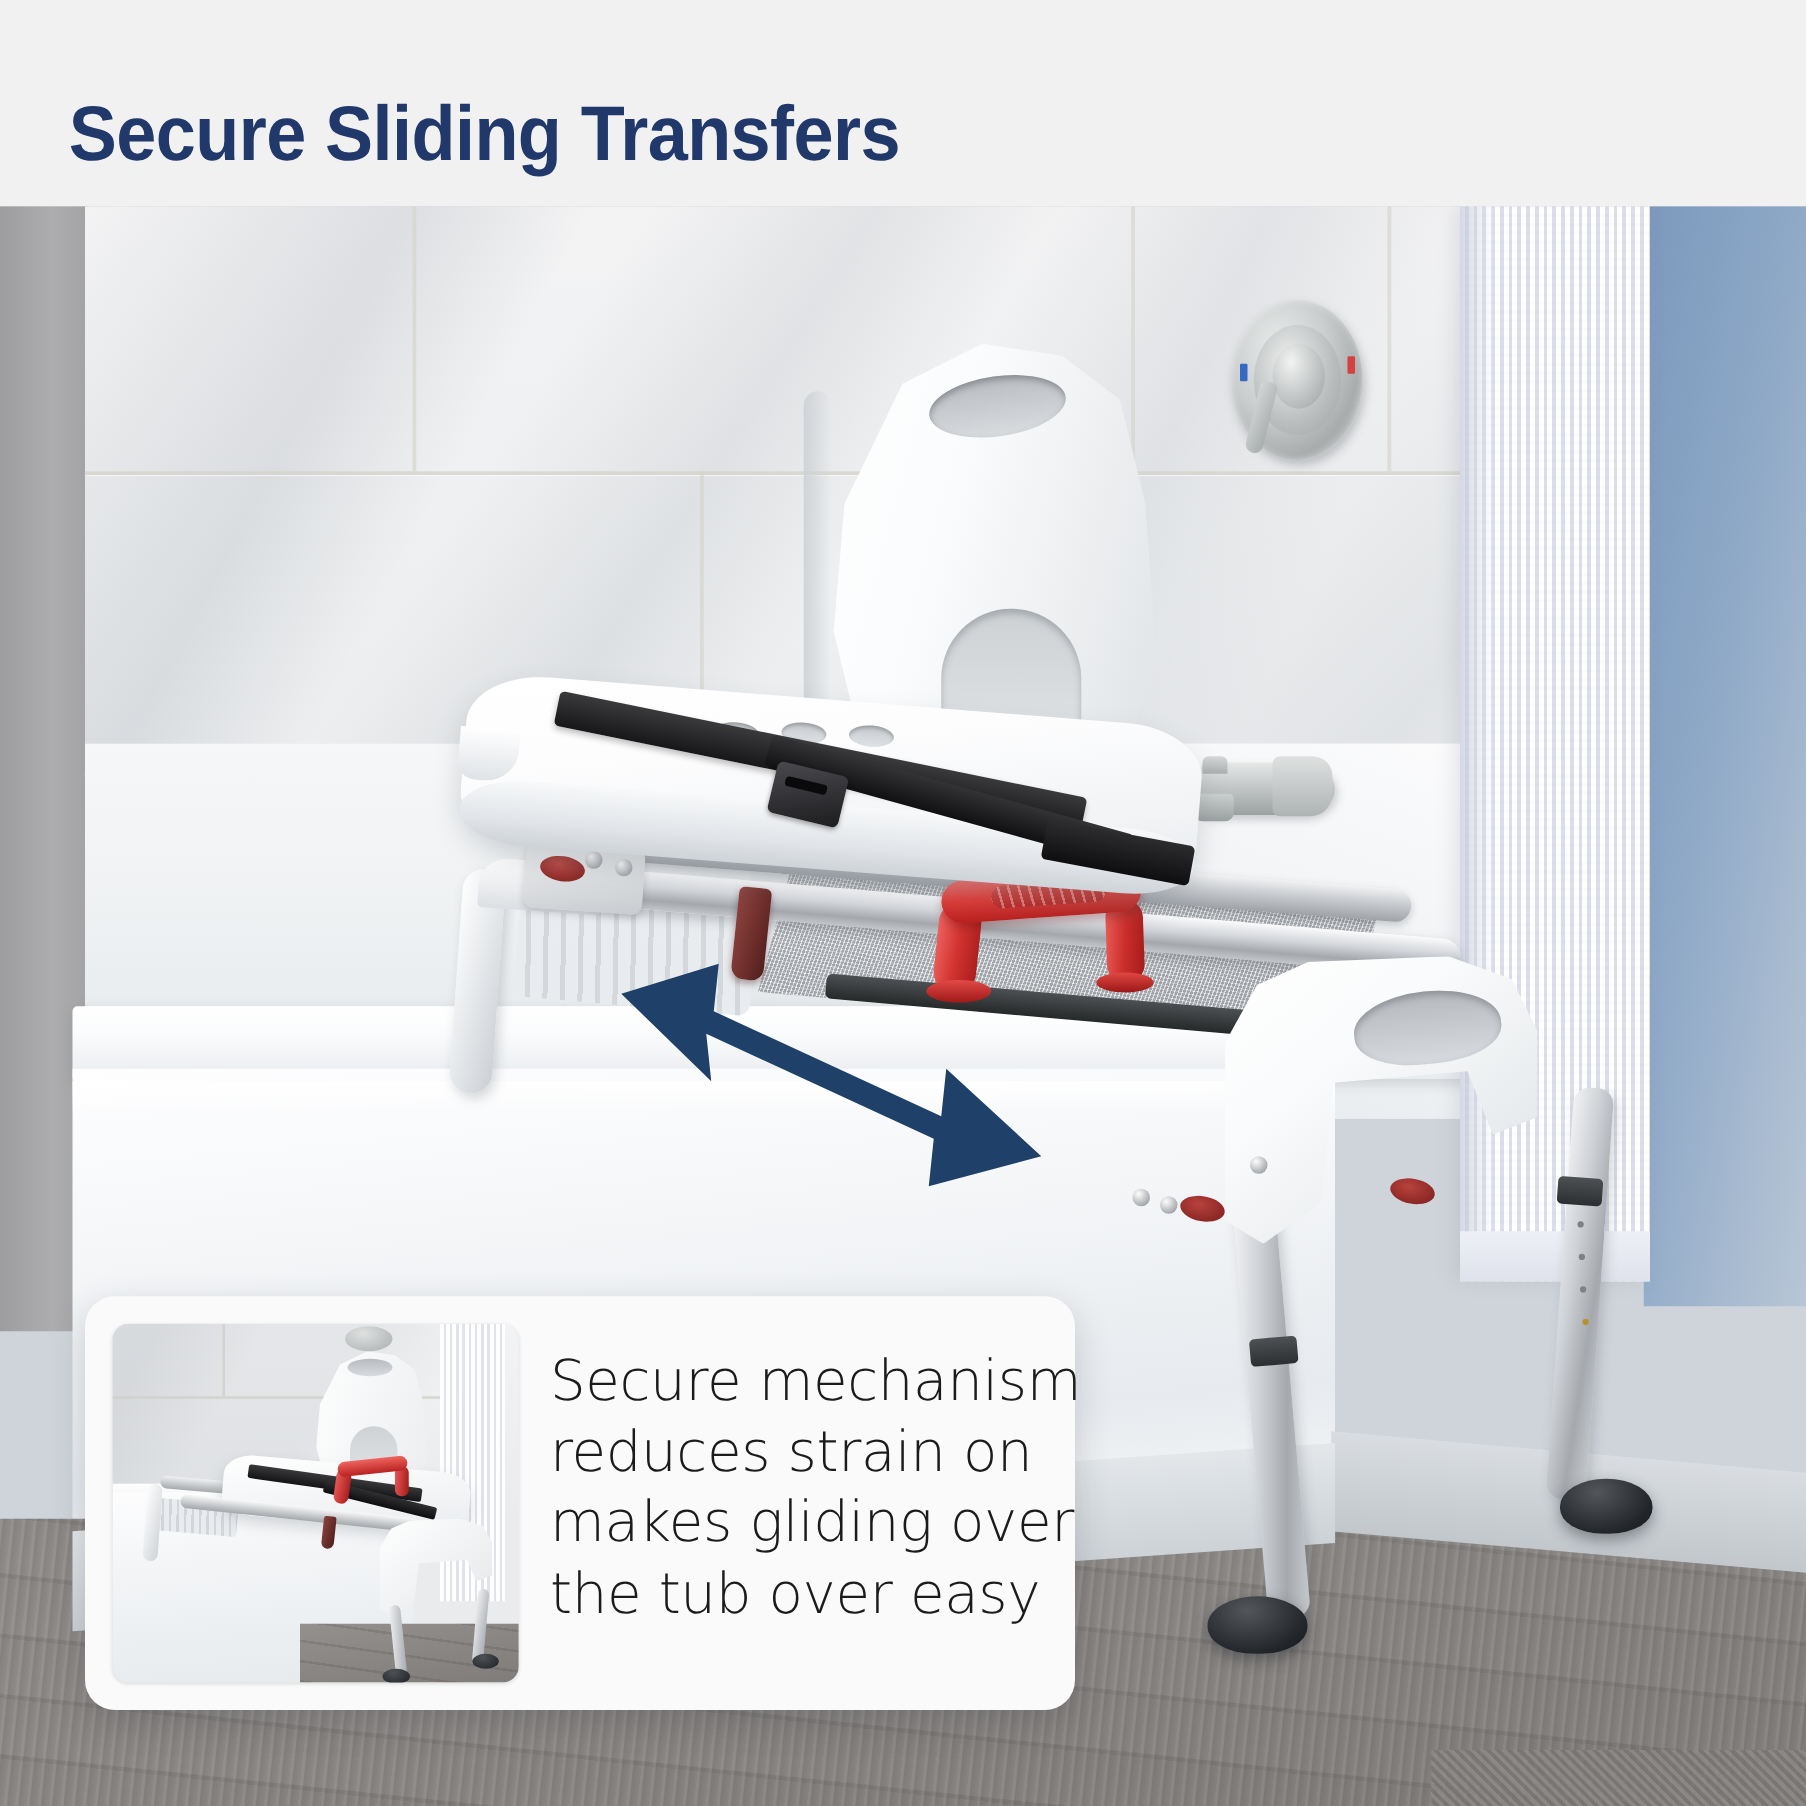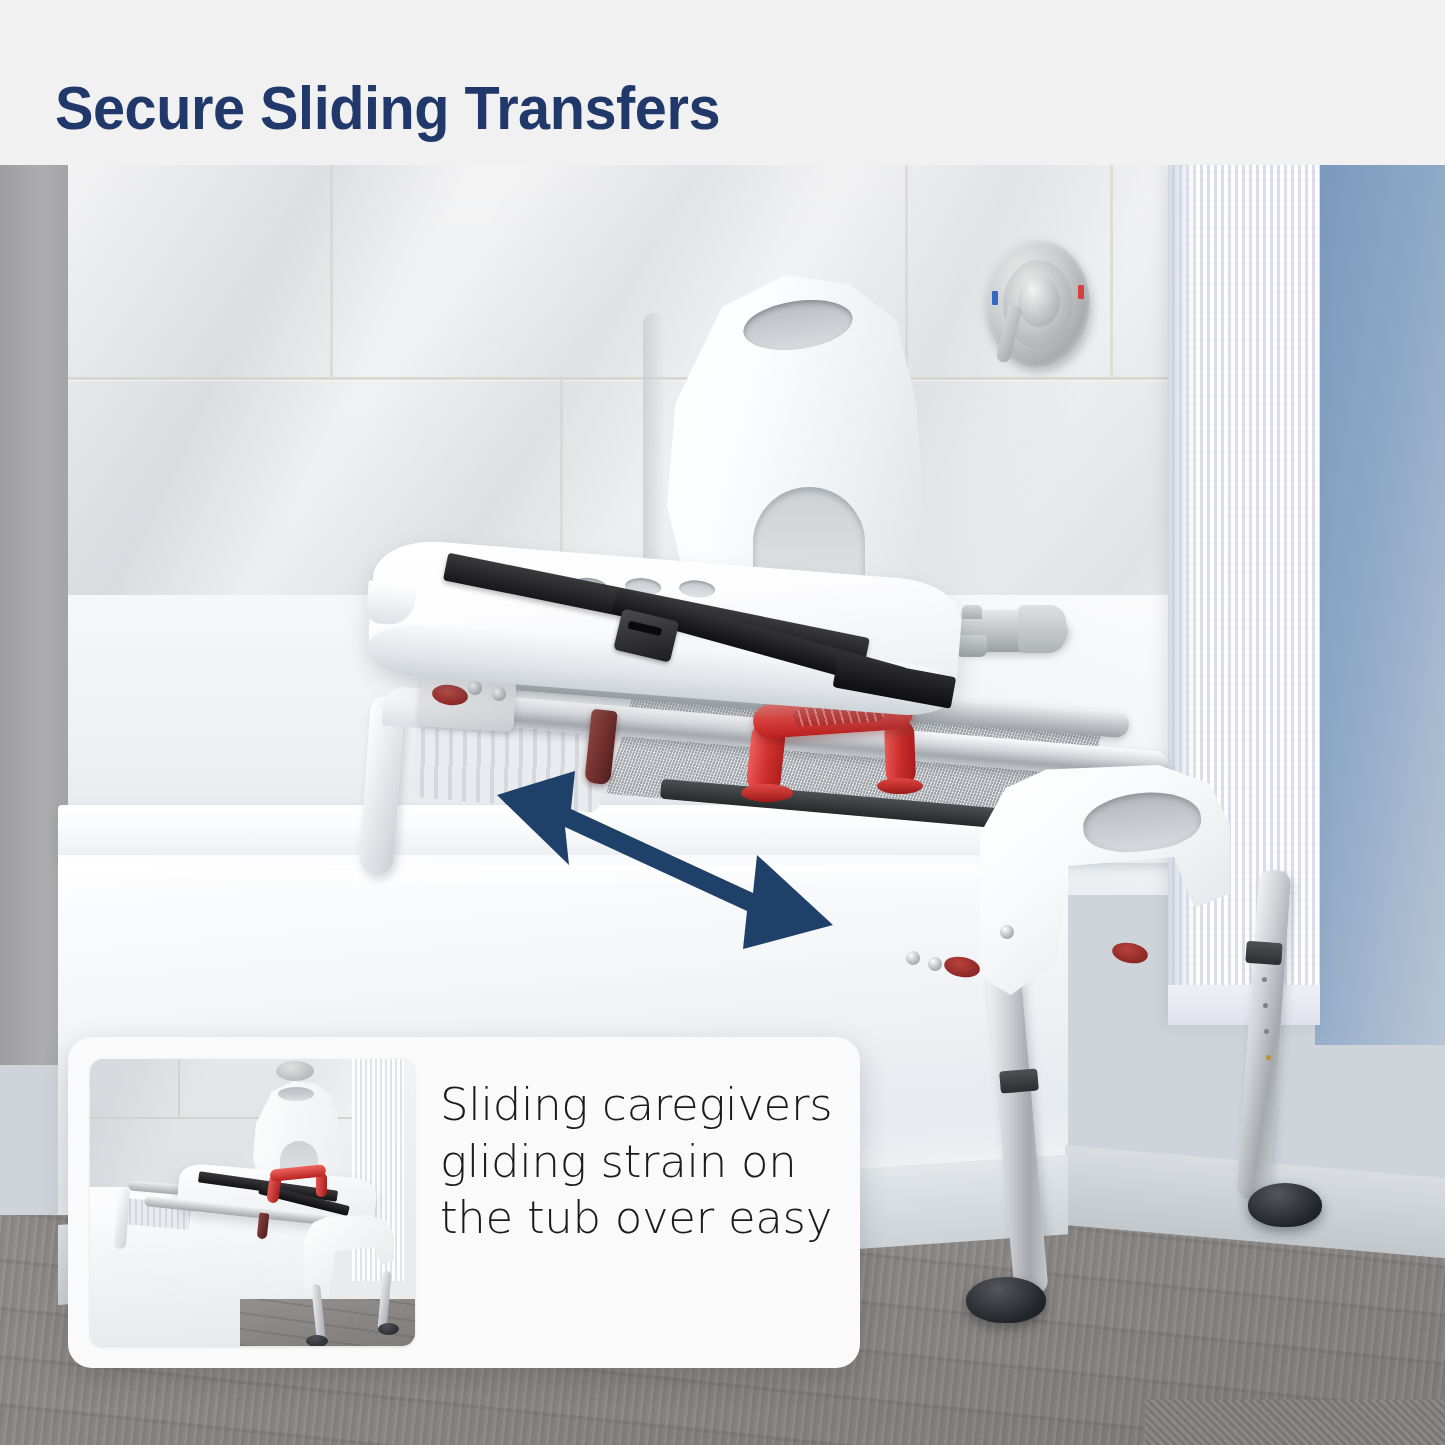--- a/index.html
+++ b/index.html
@@ -655,7 +655,7 @@
     </div>
 
     <div class="caption">
-      <span>Sliding caregivers</span>
+      <span>Secure mechanism</span>
       <span>gliding strain on</span>
       <span>the tub over easy</span>
     </div>

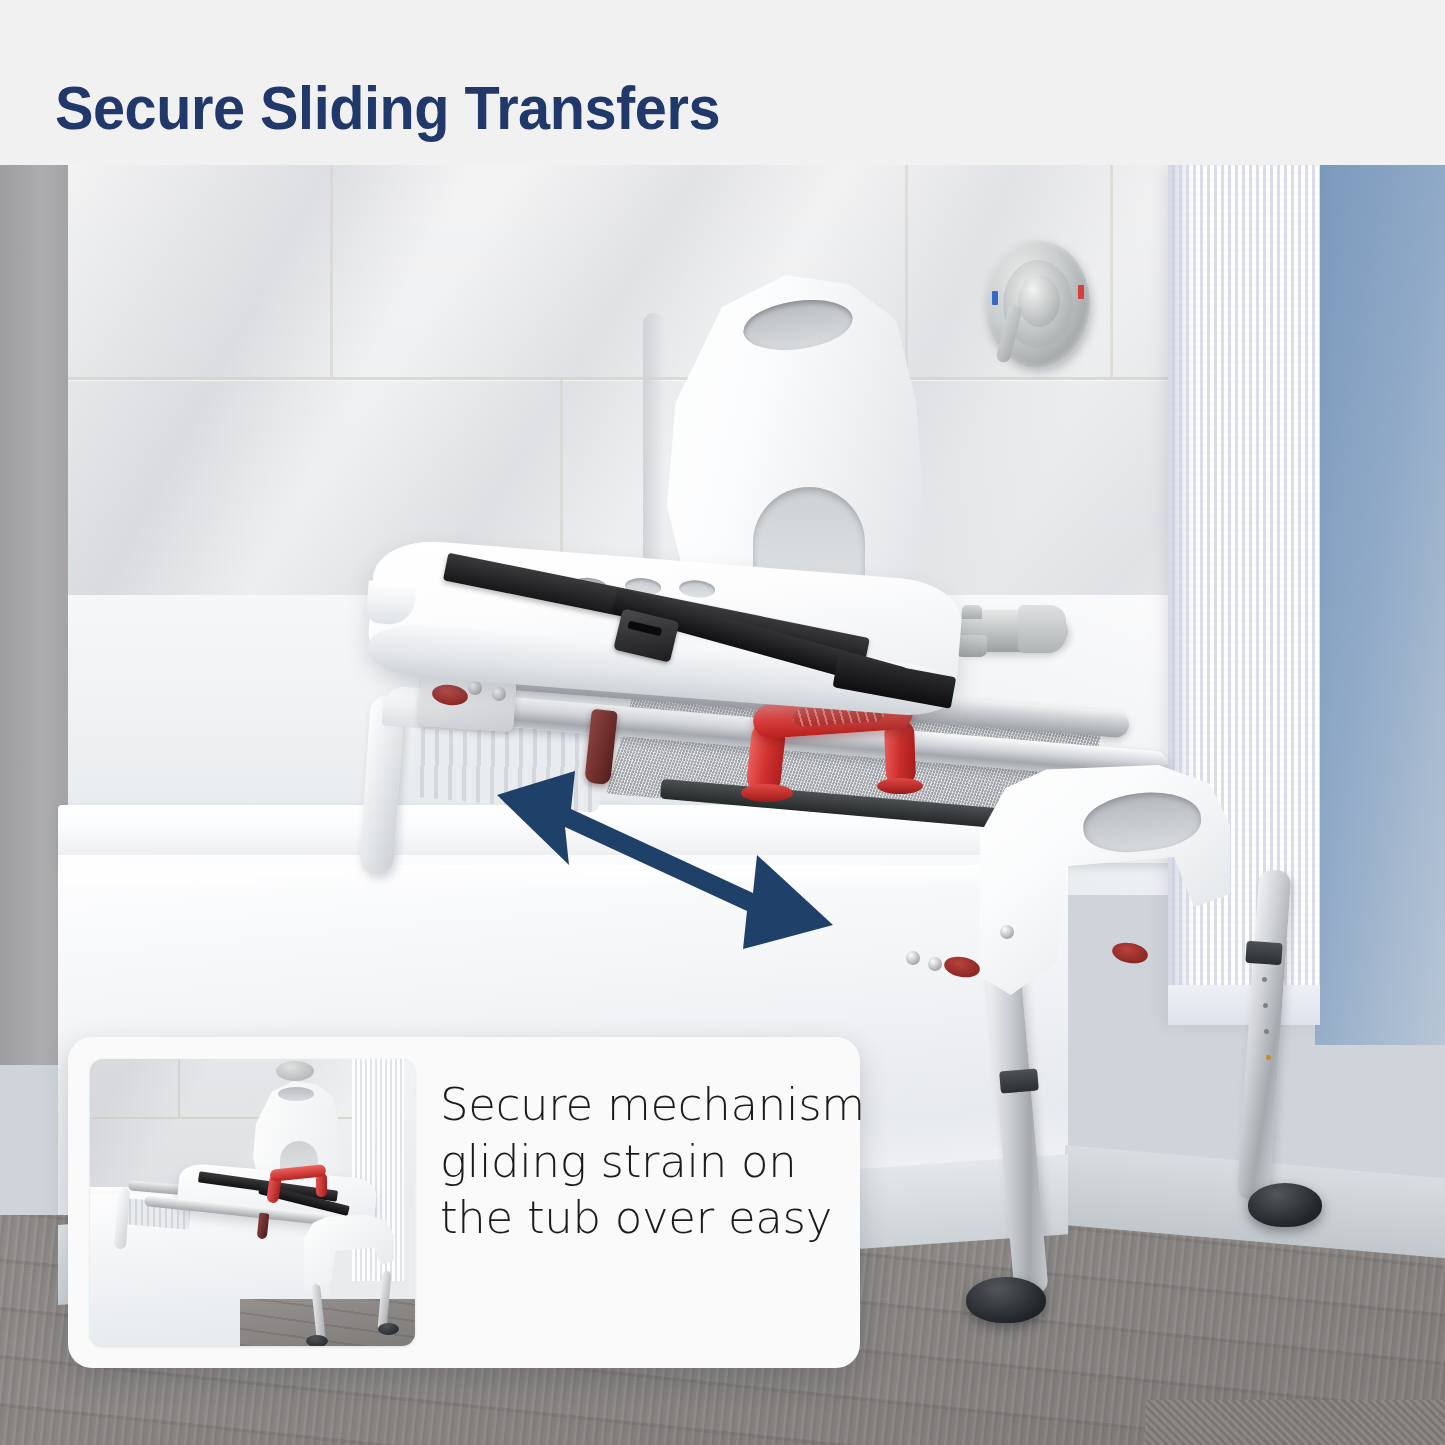--- a/index.html
+++ b/index.html
@@ -656,7 +656,7 @@
 
     <div class="caption">
       <span>Secure mechanism</span>
-      <span>gliding strain on</span>
+      <span>reduces strain on</span>
       <span>the tub over easy</span>
     </div>
 

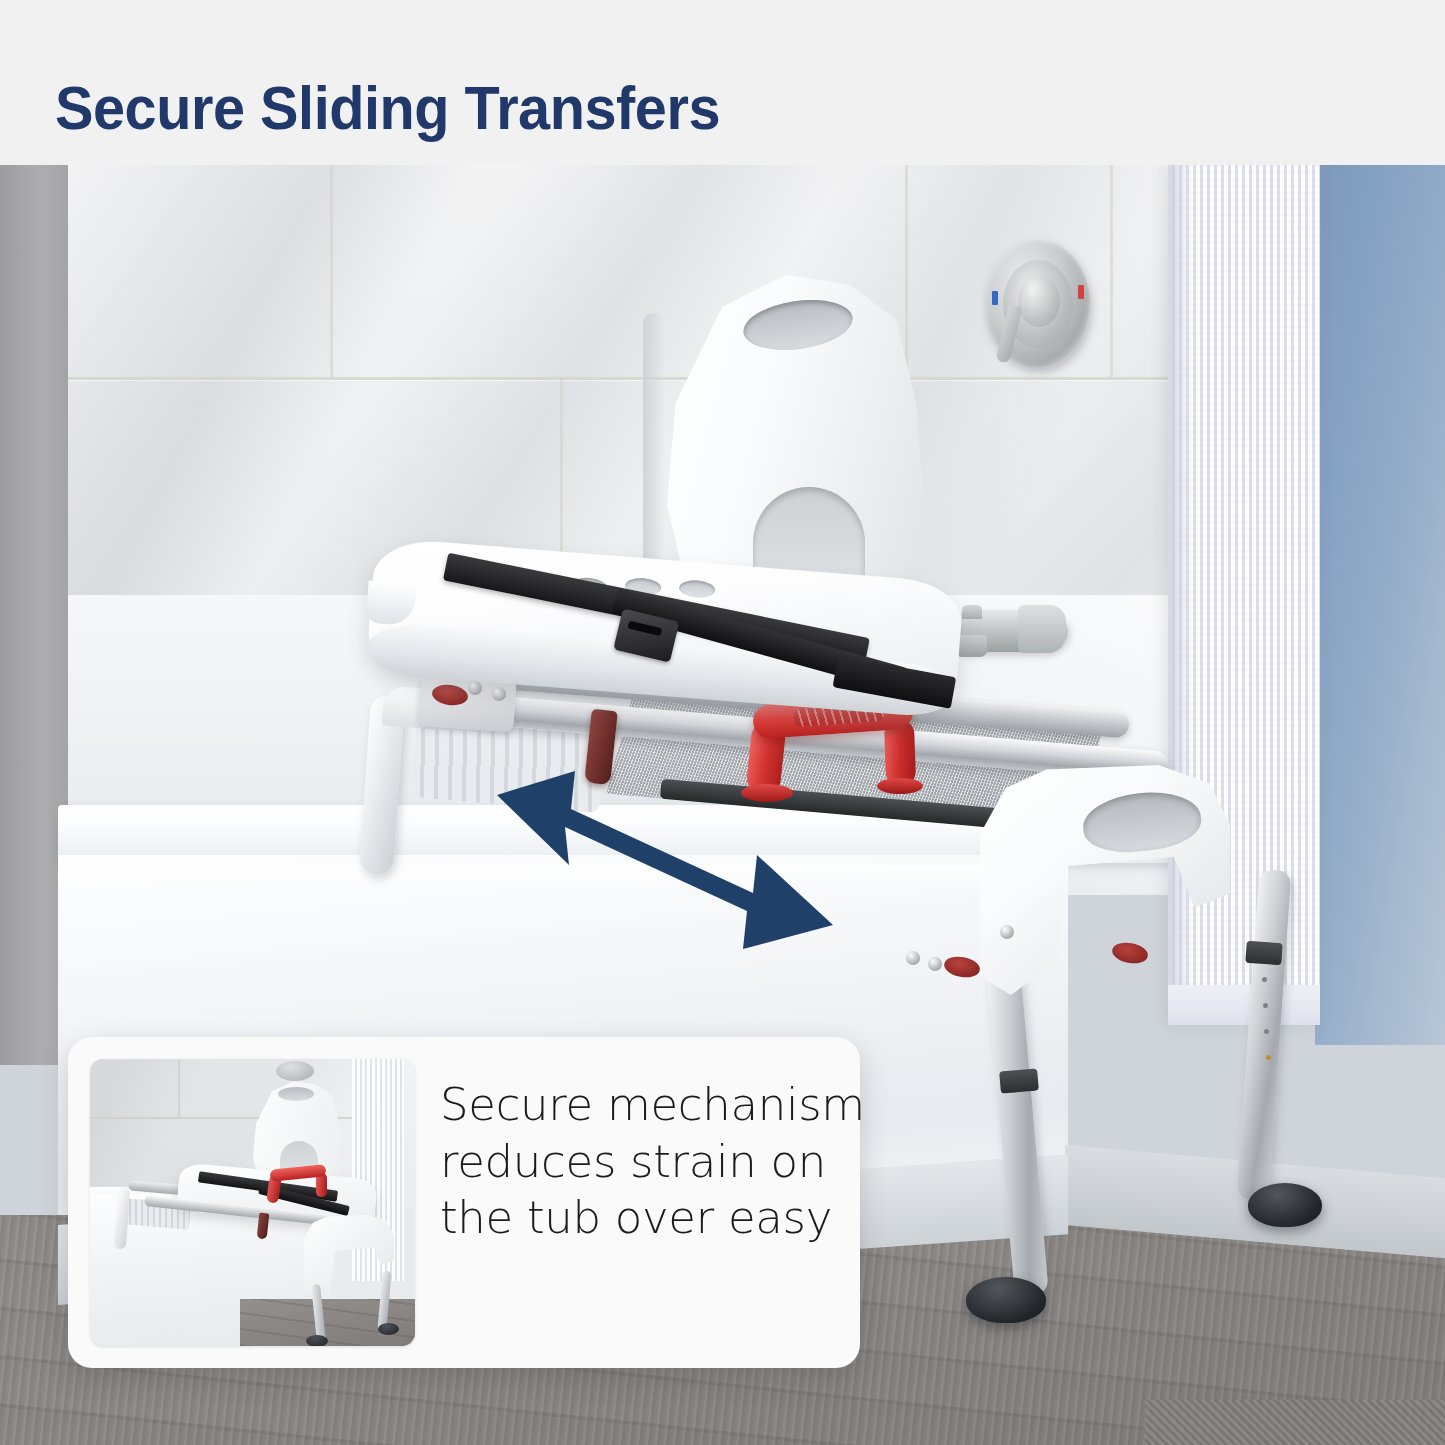--- a/index.html
+++ b/index.html
@@ -657,6 +657,7 @@
     <div class="caption">
       <span>Secure mechanism</span>
       <span>reduces strain on</span>
+      <span>makes gliding over</span>
       <span>the tub over easy</span>
     </div>
 

